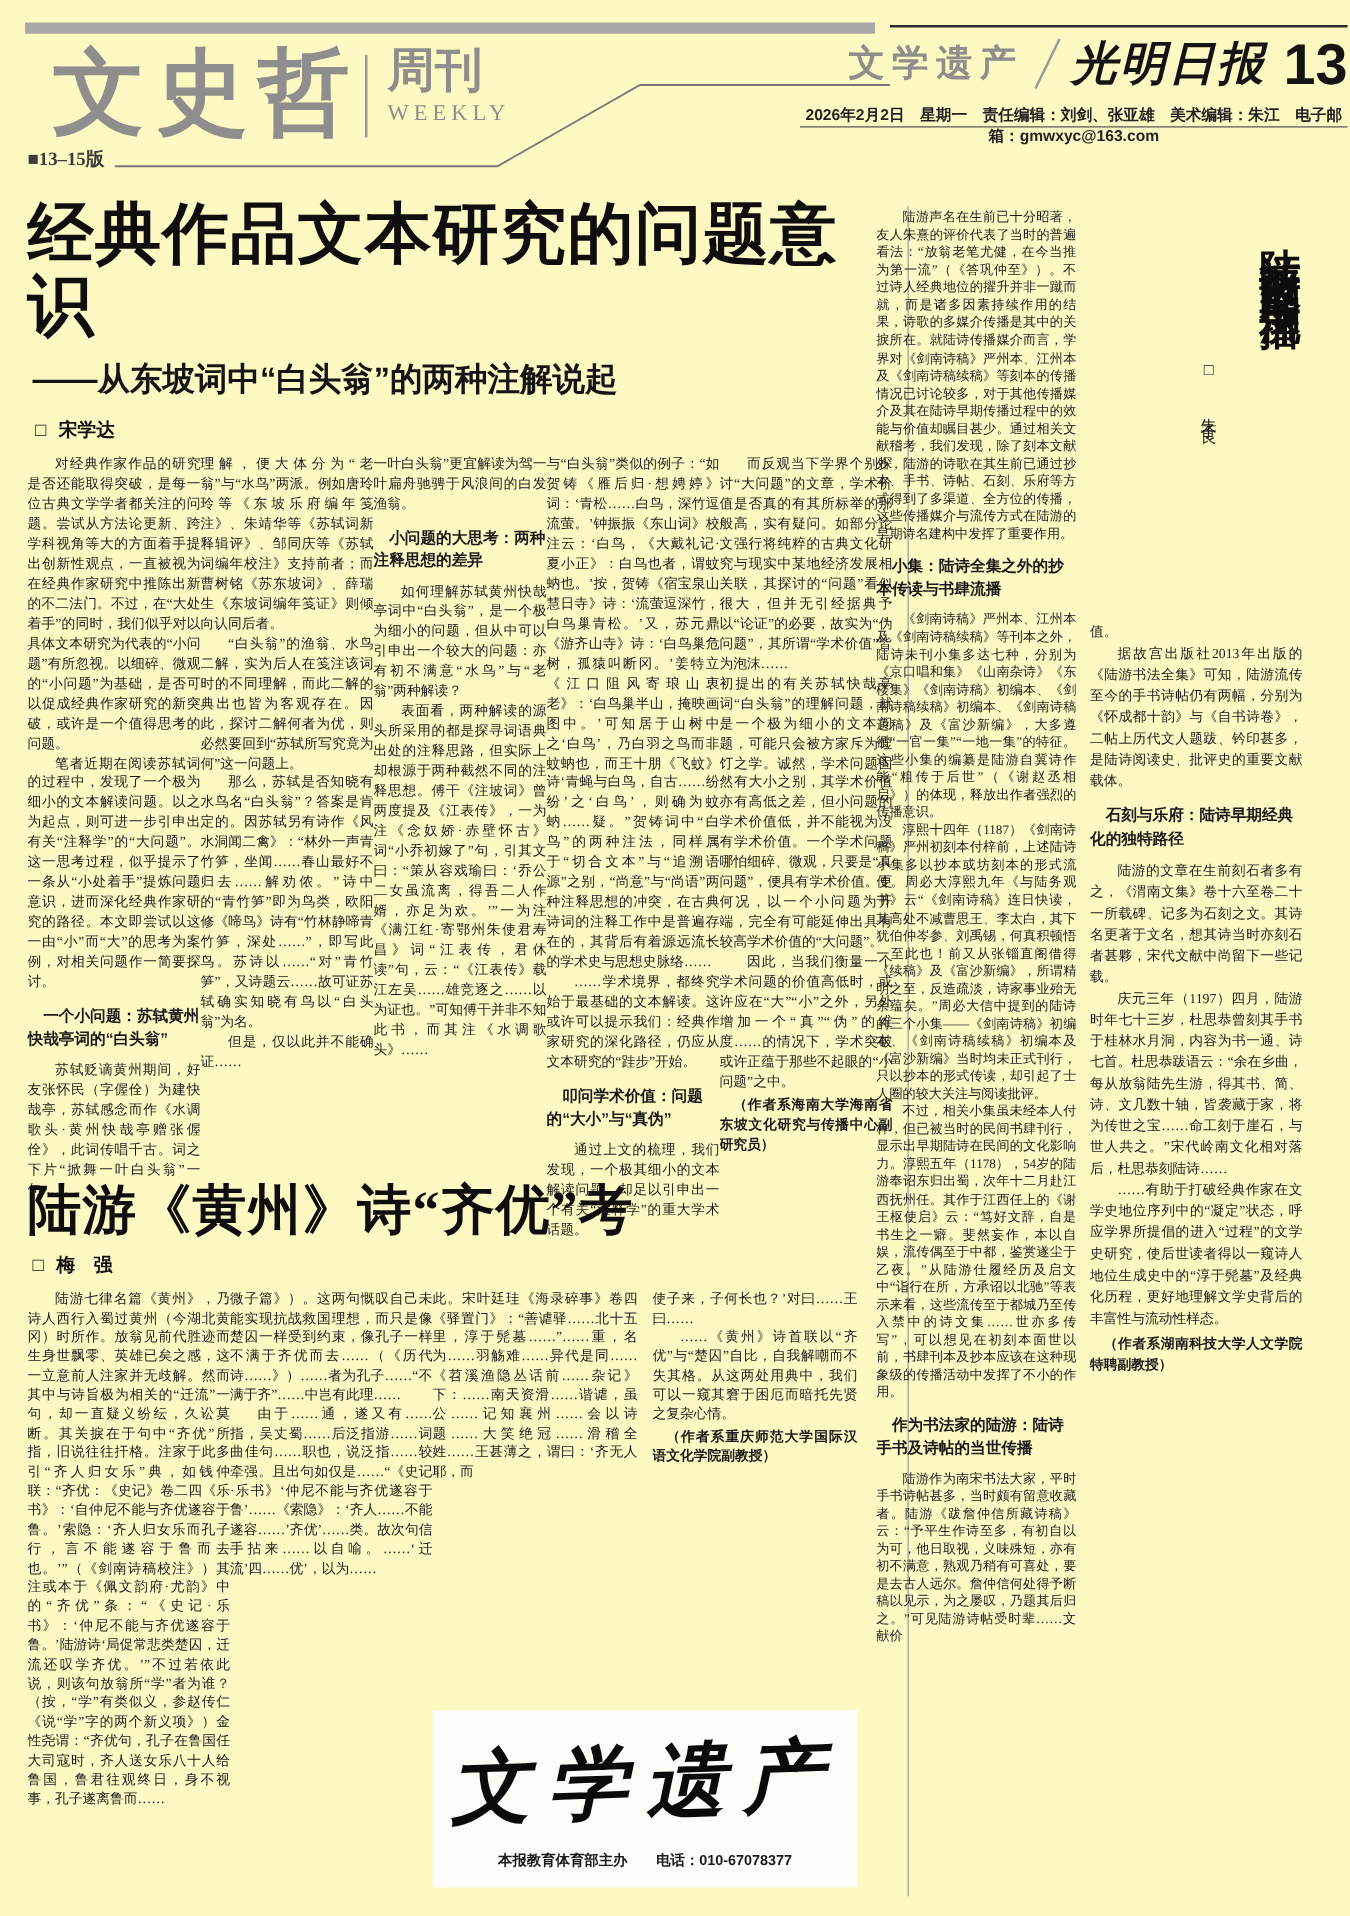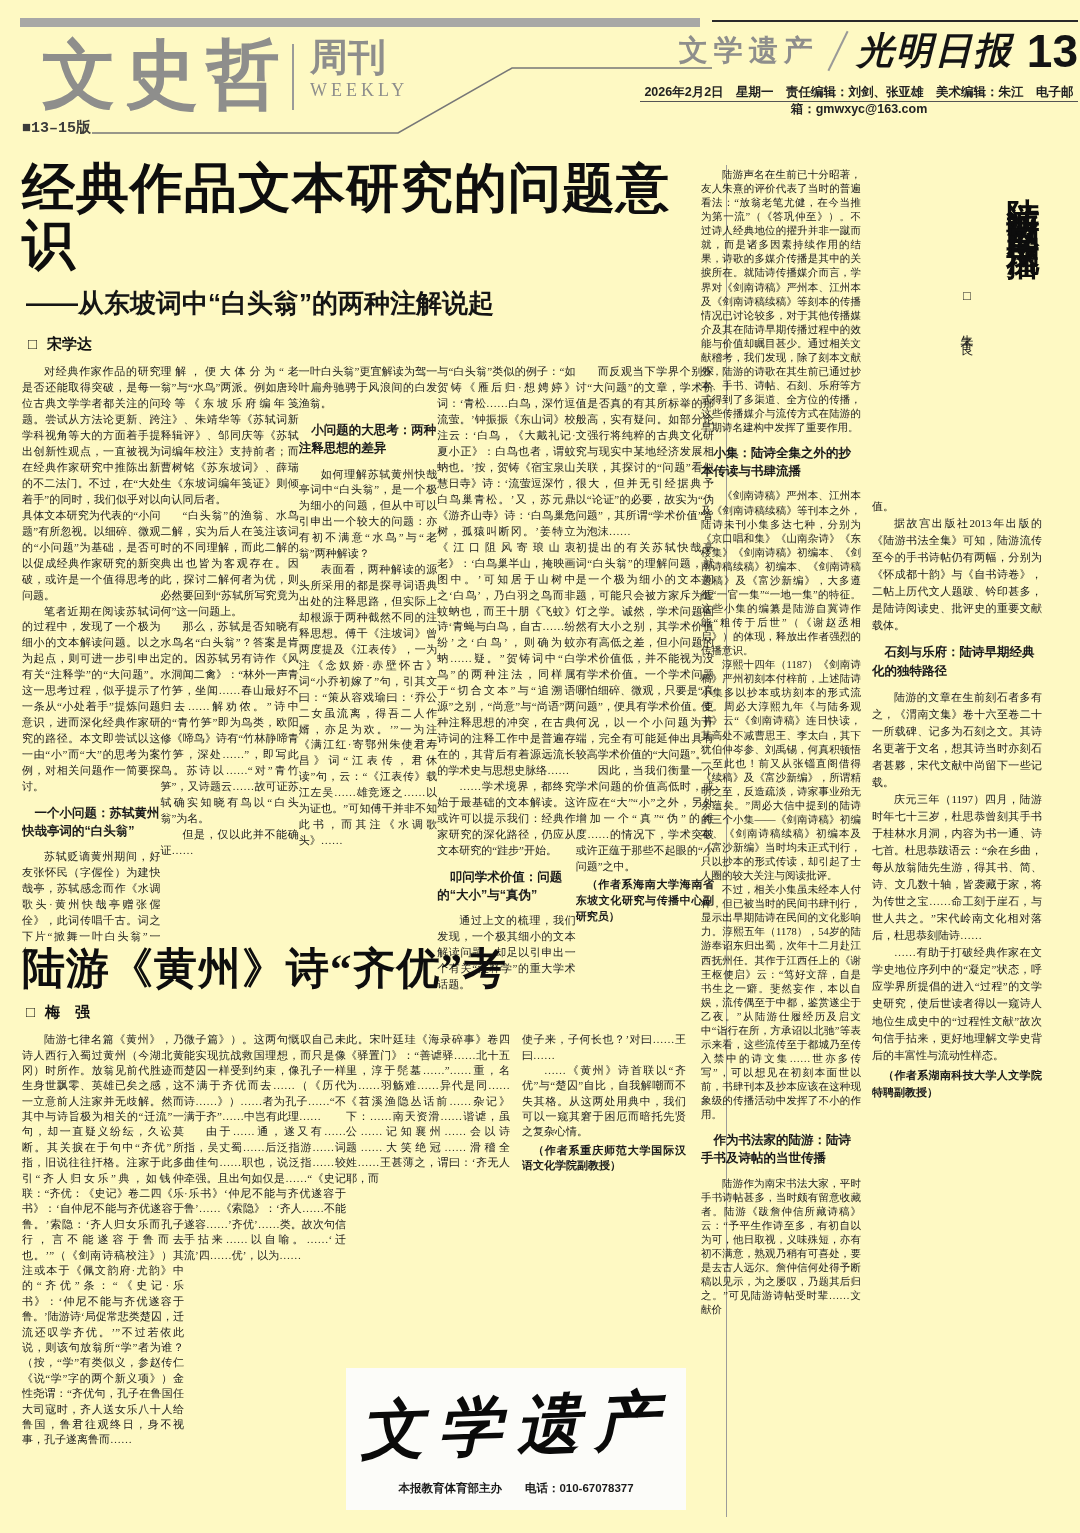--- a/index.html
+++ b/index.html
@@ -13,7 +13,7 @@
   .mast-div{width:2px;height:66px;background:#9b9b99;margin:6px 16px 0 4px;}
   .weekly-cn{font-size:38px;line-height:1;font-weight:900;color:#8e8e8c;}
   .weekly-en{font-size:18px;letter-spacing:4px;color:#8e8e8c;margin-top:4px;}
-  .pages-note{position:absolute;left:22px;top:118px;font-family:Liberation Mono, monospace;
+  .pages-note{position:absolute;left:22px;top:118px;font-family:Liberation Serif, serif;
               font-size:15px;font-weight:bold;color:#3c3c3a;}
   .hdr-svg{position:absolute;left:0;top:0;}
   .masthead-right{position:absolute;left:640px;top:24px;width:438px;}

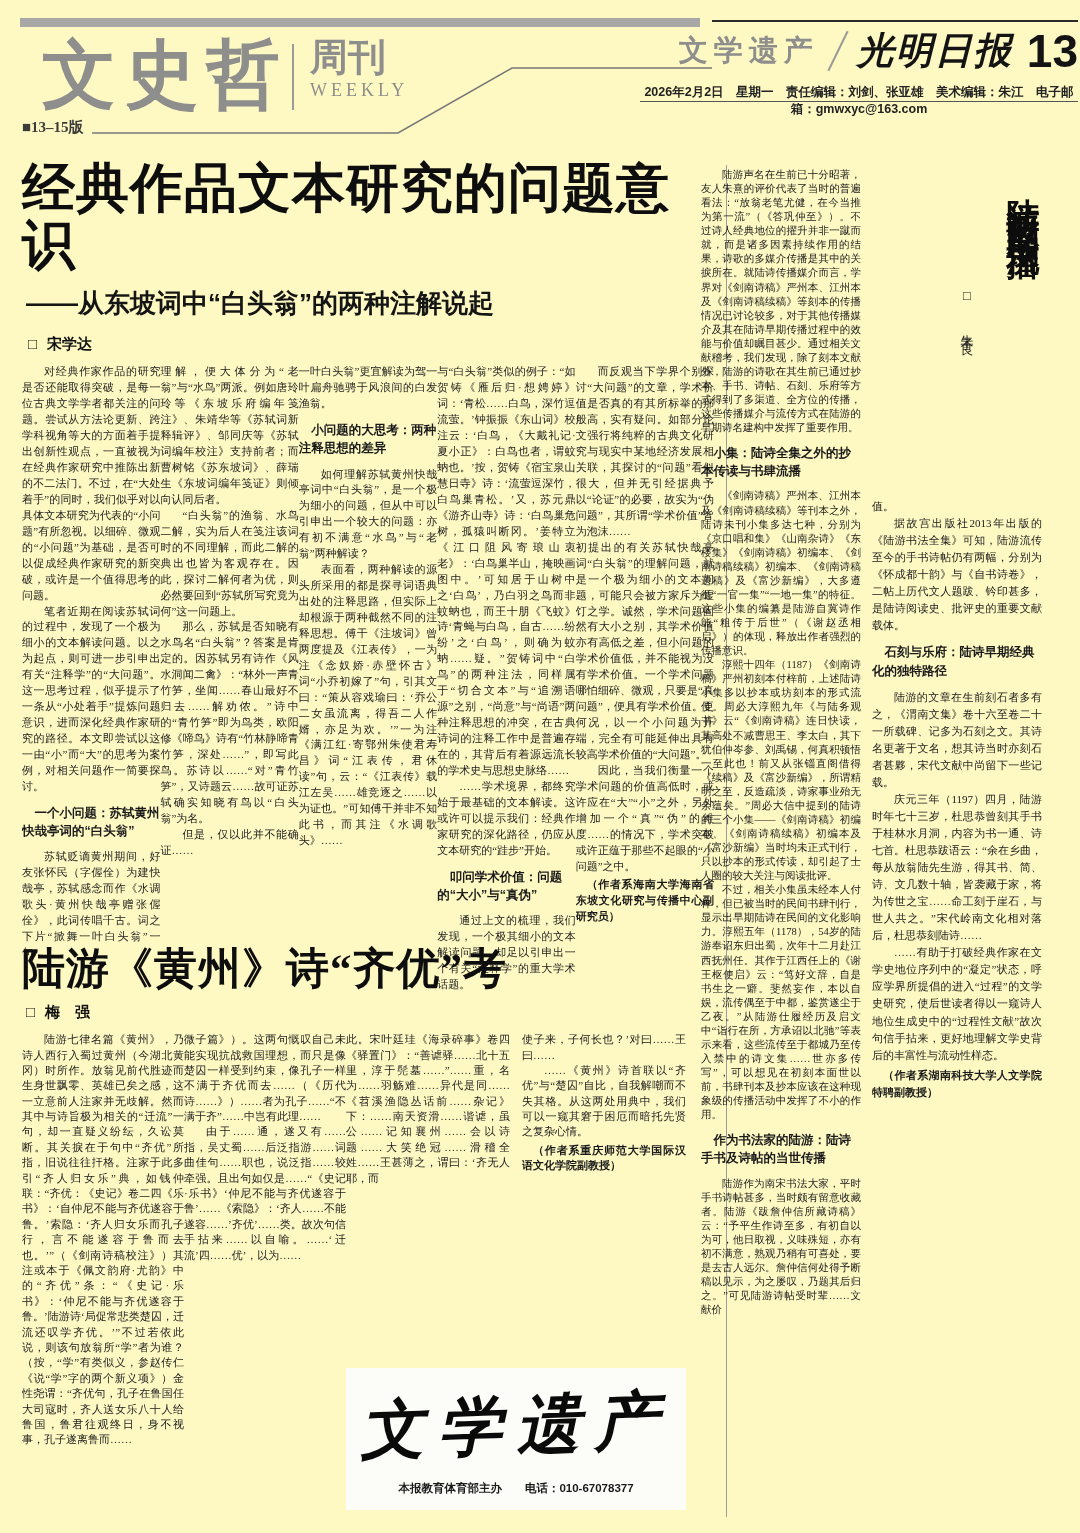--- a/index.html
+++ b/index.html
@@ -169,7 +169,7 @@
           <p class="blk blk-h">石刻与乐府：陆诗早期经典化的独特路径</p>
           <p class="blk blk-p">陆游的文章在生前刻石者多有之，《渭南文集》卷十六至卷二十一所载碑、记多为石刻之文。其诗名更著于文名，想其诗当时亦刻石者甚夥，宋代文献中尚留下一些记载。</p>
           <p class="blk blk-p">庆元三年（1197）四月，陆游时年七十三岁，杜思恭曾刻其手书于桂林水月洞，内容为书一通、诗七首。杜思恭跋语云：“余在乡曲，每从放翁陆先生游，得其书、简、诗、文几数十轴，皆袭藏于家，将为传世之宝……命工刻于崖石，与世人共之。”宋代岭南文化相对落后，杜思恭刻陆诗……</p>
-          <p class="blk blk-p">……有助于打破经典作家在文学史地位序列中的“凝定”状态，呼应学界所提倡的进入“过程”的文学史研究，使后世读者得以一窥诗人地位生成史中的“过程性文献”故次句信手拈来，更好地理解文学史背后的丰富性与流动性样态。</p>
+          <p class="blk blk-p">……有助于打破经典作家在文学史地位序列中的“凝定”状态，呼应学界所提倡的进入“过程”的文学史研究，使后世读者得以一窥诗人地位生成史中的“淳于髡墓”及经典化历程，更好地理解文学史背后的丰富性与流动性样态。</p>
           <p class="blk blk-c">（作者系湖南科技大学人文学院特聘副教授）</p>
         </div>
     </div>

